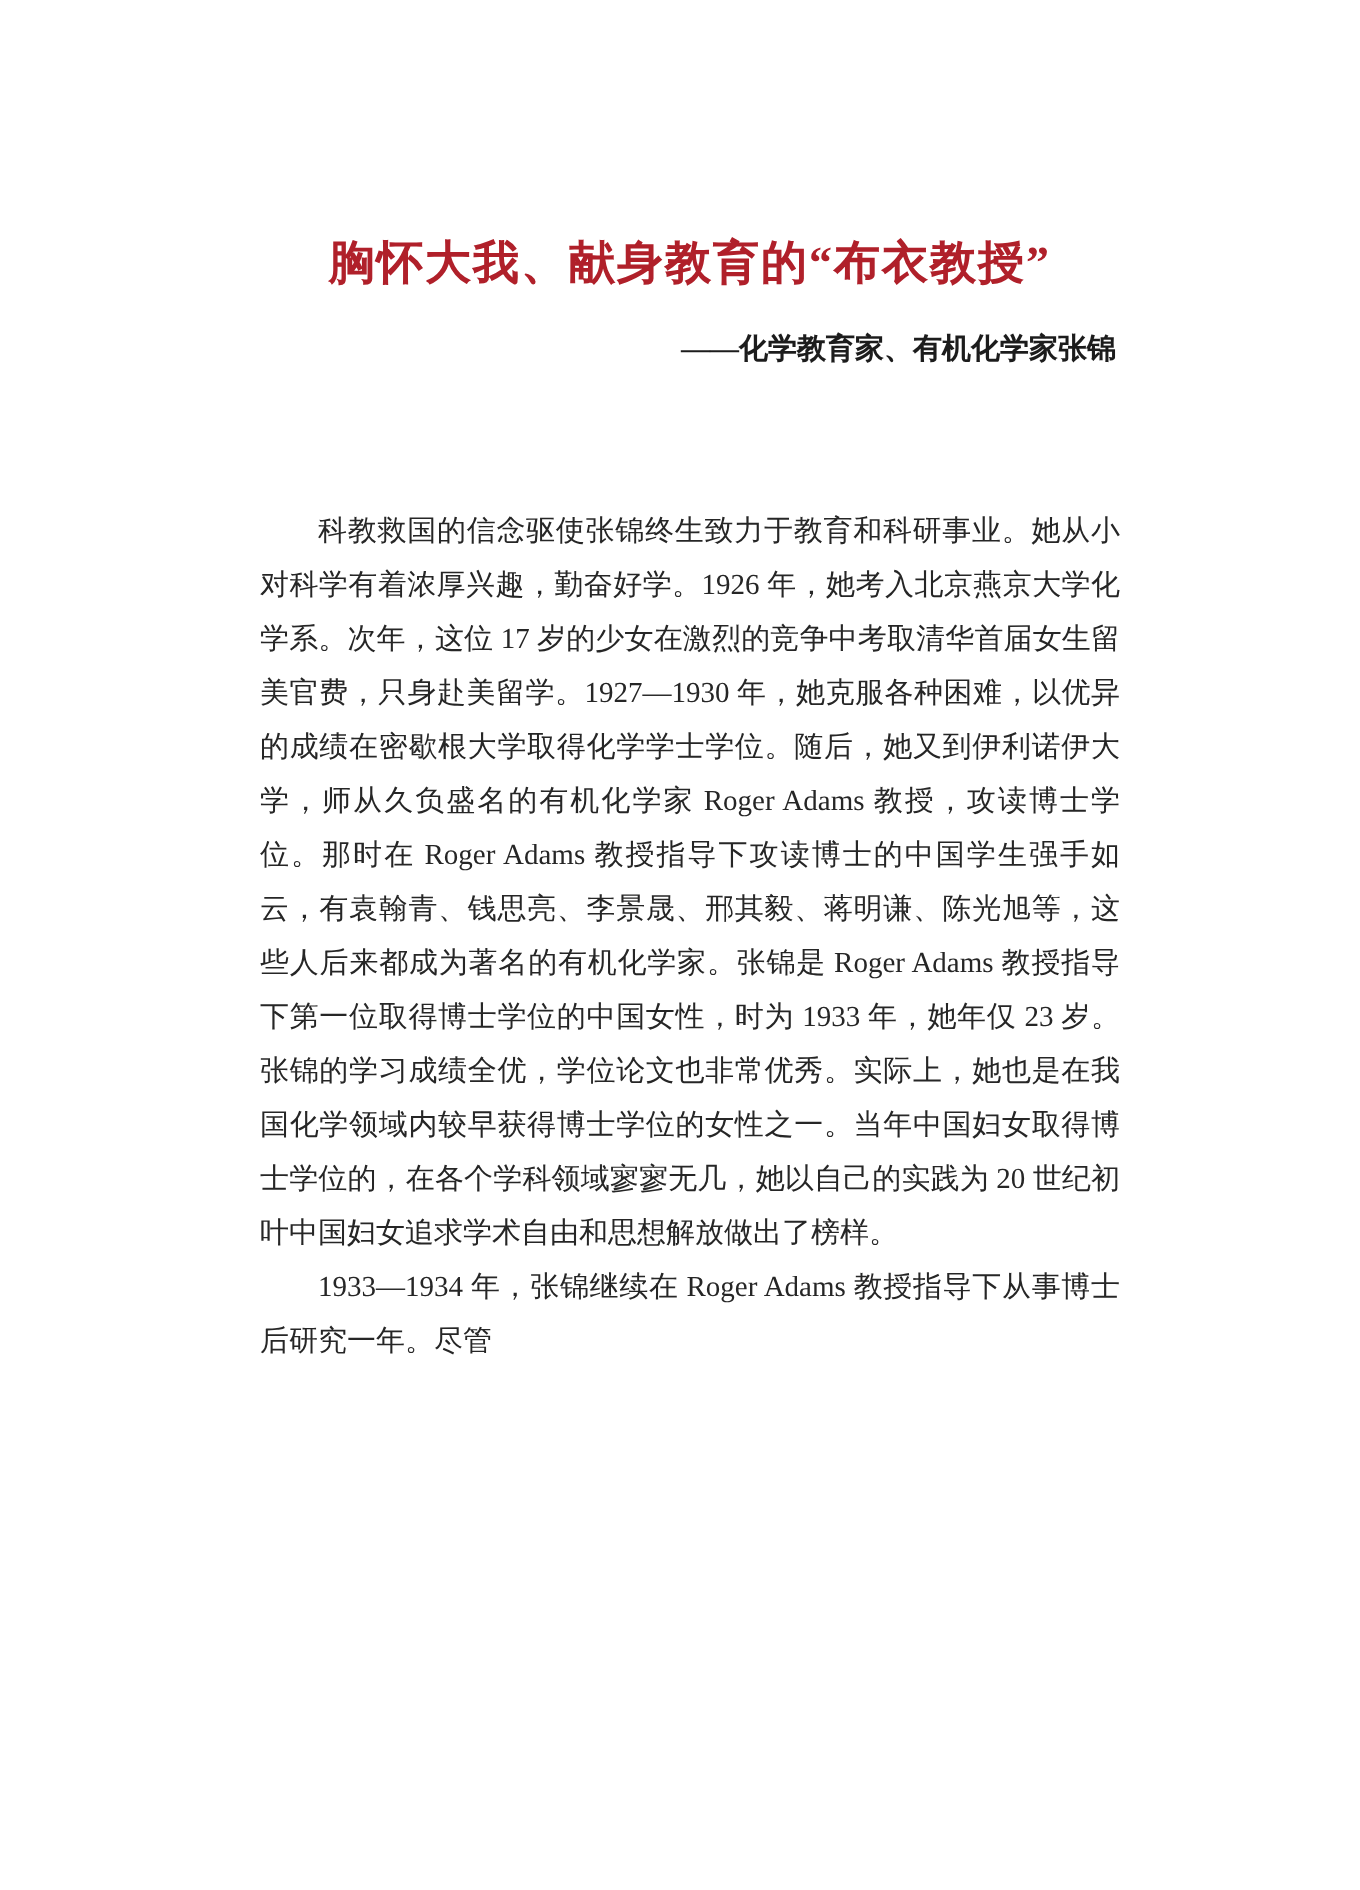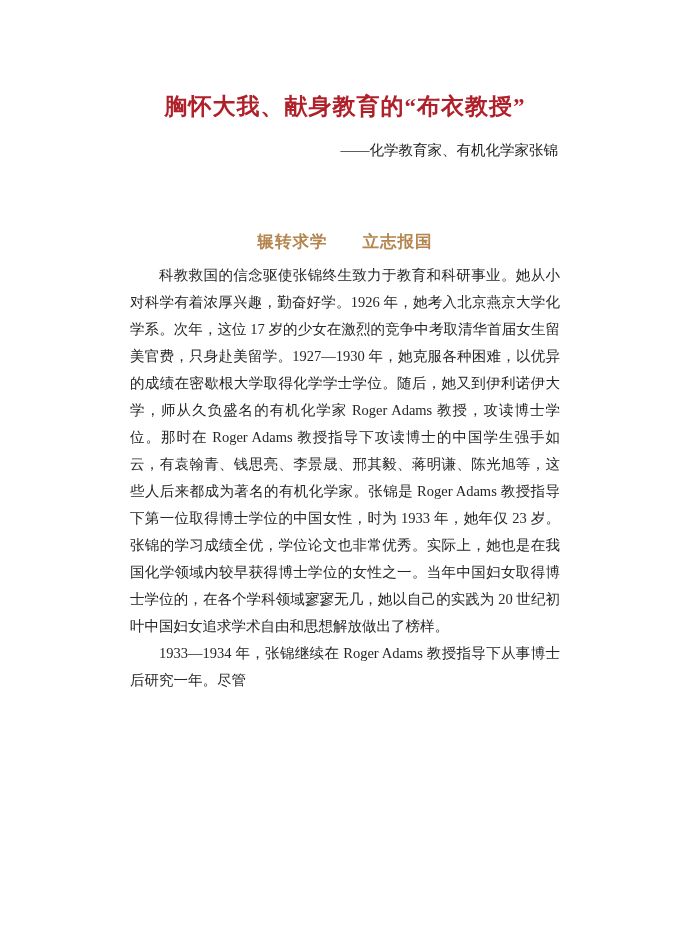--- a/index.html
+++ b/index.html
@@ -14,7 +14,7 @@
     margin: 0 auto;
     background: #ffffff;
     box-sizing: border-box;
-    padding: 91px 66px 0 76px;
+    padding: 116px 66px 0 76px;
     font-family: "Liberation Serif", "DejaVu Serif", serif;
     color: #262626;
     overflow: hidden;

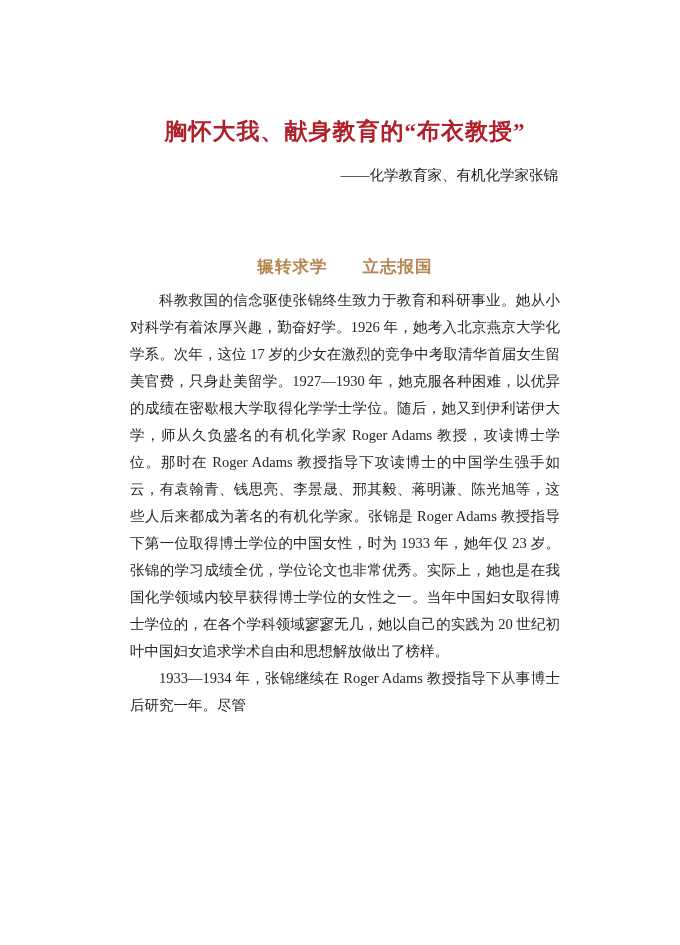--- a/index.html
+++ b/index.html
@@ -33,7 +33,7 @@
     text-align: right;
     font-size: 14.5px;
     line-height: 20px;
-    font-weight: normal;
+    font-weight: bold;
     color: #1c1c1c;
   }
   .body-text {

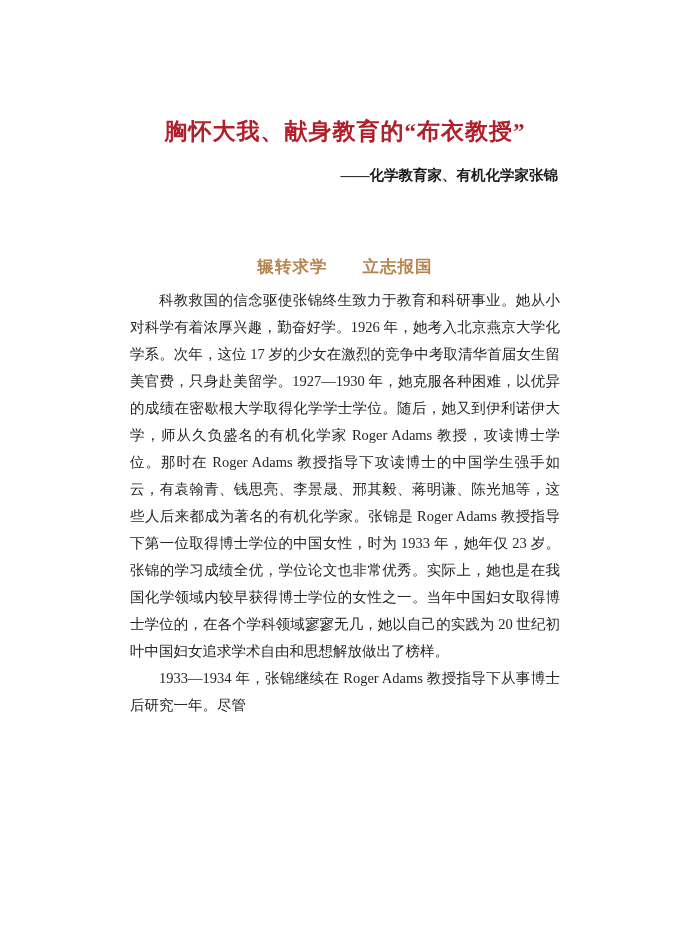--- a/index.html
+++ b/index.html
@@ -69,7 +69,6 @@
   <div class="body-text">
 
 
-    <div class="section-heading">辗转求学　　立志报国</div>
 
 
     <p>科教救国的信念驱使张锦终生致力于教育和科研事业。她从小对科学有着浓厚兴趣，勤奋好学。1926 年，她考入北京燕京大学化学系。次年，这位 17 岁的少女在激烈的竞争中考取清华首届女生留美官费，只身赴美留学。1927—1930 年，她克服各种困难，以优异的成绩在密歇根大学取得化学学士学位。随后，她又到伊利诺伊大学，师从久负盛名的有机化学家 Roger Adams 教授，攻读博士学位。那时在 Roger Adams 教授指导下攻读博士的中国学生强手如云，有袁翰青、钱思亮、李景晟、邢其毅、蒋明谦、陈光旭等，这些人后来都成为著名的有机化学家。张锦是 Roger Adams 教授指导下第一位取得博士学位的中国女性，时为 1933 年，她年仅 23 岁。张锦的学习成绩全优，学位论文也非常优秀。实际上，她也是在我国化学领域内较早获得博士学位的女性之一。当年中国妇女取得博士学位的，在各个学科领域寥寥无几，她以自己的实践为 20 世纪初叶中国妇女追求学术自由和思想解放做出了榜样。</p>

